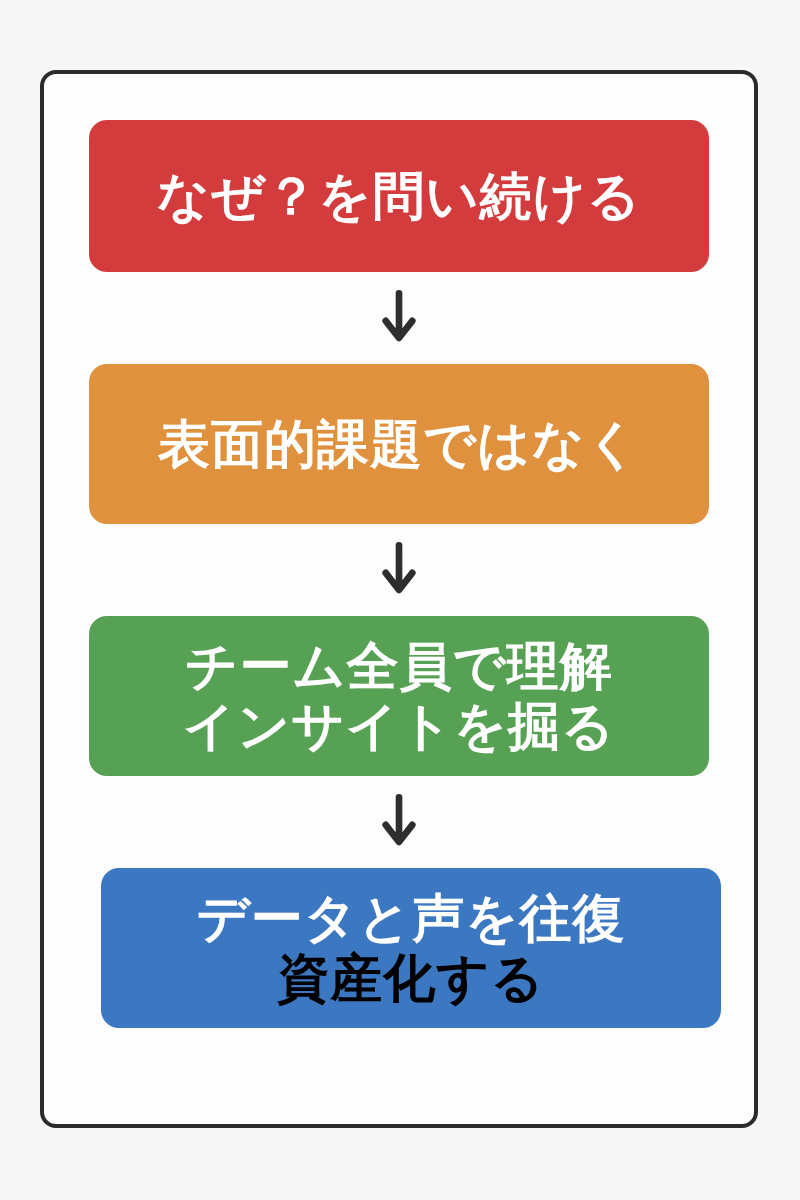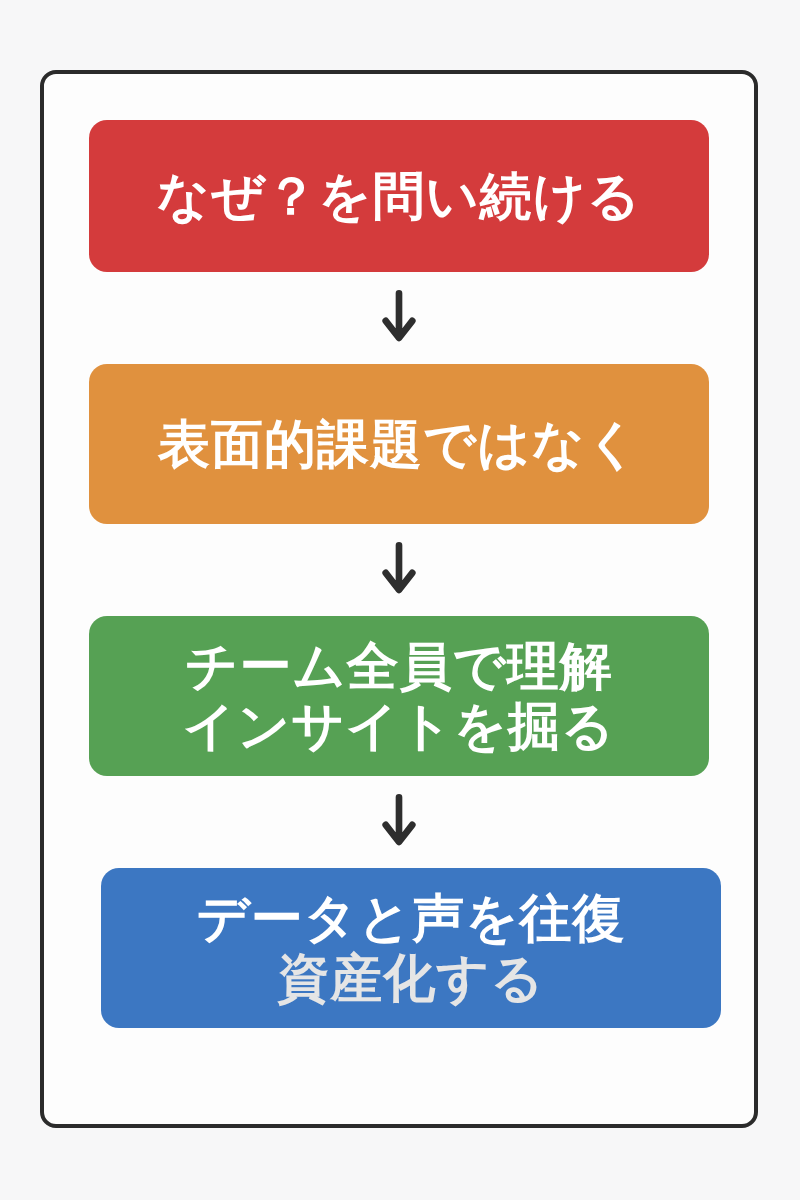--- a/index.html
+++ b/index.html
@@ -109,7 +109,7 @@
 
     <div class="step-box double c4" data-bind-style="backgroundColor:diagram.steps.3.color" style="background-color: rgb(60, 119, 194); margin-left: 24px;">
       <div class="step-line" data-bind="diagram.steps.3.lines.0" data-bind-style="color:diagram.steps.3.text_color" style="color: rgb(255, 255, 255);">データと声を往復</div>
-      <div class="step-line" data-bind="diagram.steps.3.lines.1" data-bind-style="color:diagram.steps.3.text_color" style="color: #e5e5e5;">資産化する</div>
+      <div class="step-line" data-bind="diagram.steps.3.lines.1" data-bind-style="color:diagram.steps.3.text_color" style="color: #000000;">資産化する</div>
     </div>
 
   </div>

